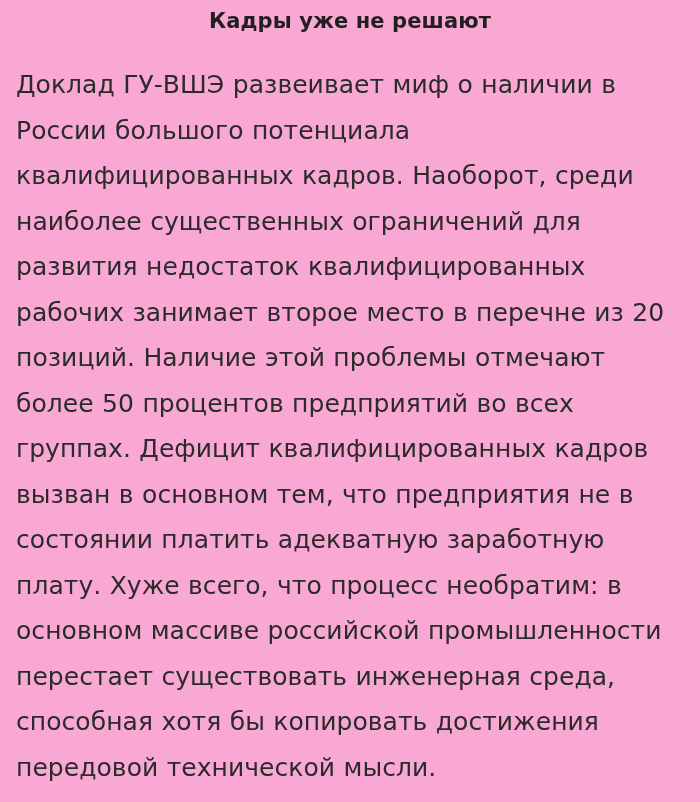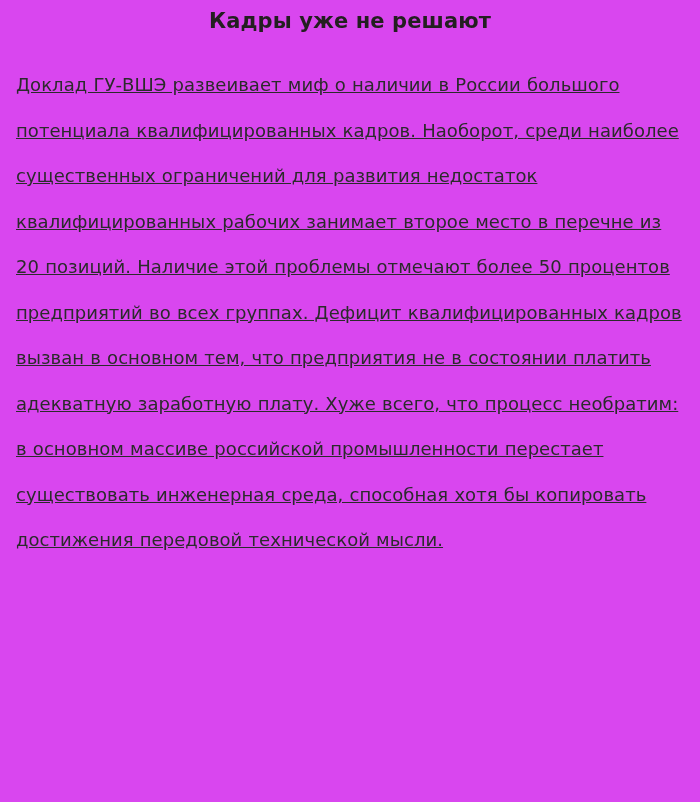--- a/index.html
+++ b/index.html
@@ -19,7 +19,7 @@
     height: 802px;
     box-sizing: border-box;
     padding: 0 16px;
-    background: #d946ef;
+    background: #f9a8d4;
   }
   .article-title {
     margin: 0;

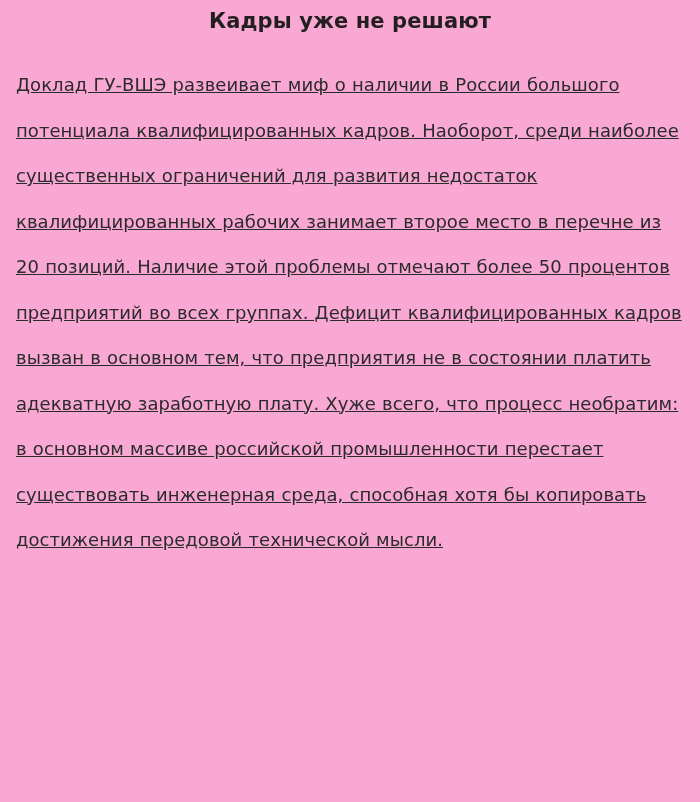--- a/index.html
+++ b/index.html
@@ -37,13 +37,12 @@
   }
   .article-paragraph {
     margin: 0;
-    font-size: 18px;
+    font-size: 25px;
     line-height: 45.5px;
     text-align: left;
     color: #2b2b2b;
     letter-spacing: 0.05px;
     word-spacing: 0.4px;
-    text-decoration: underline;
   }
 </style>
 </head>

